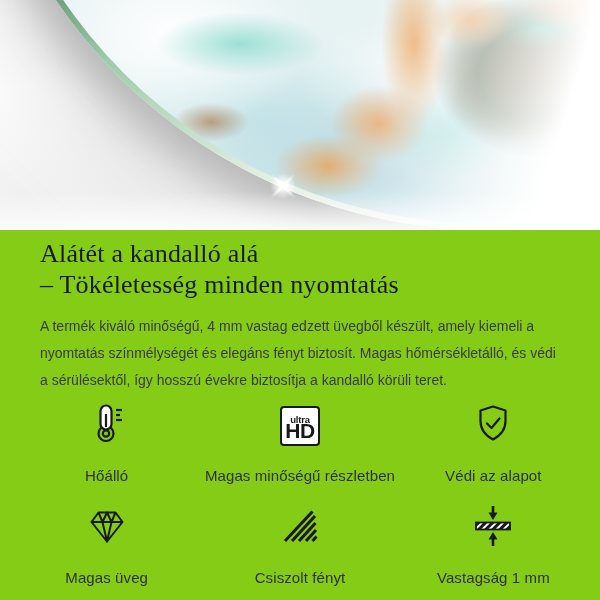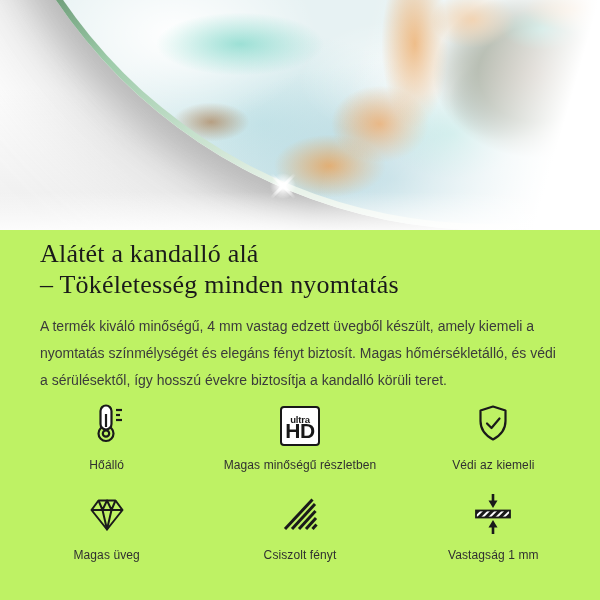--- a/index.html
+++ b/index.html
@@ -3,7 +3,7 @@
 <meta charset="utf-8">
 <style>
   html,body{margin:0;padding:0;background:#fff;}
-  .page{position:relative;width:600px;height:600px;background:#bef264;overflow:hidden;
+  .page{position:relative;width:600px;height:600px;background:#84cc16;overflow:hidden;
         font-family:"Liberation Sans", sans-serif;}
 
   

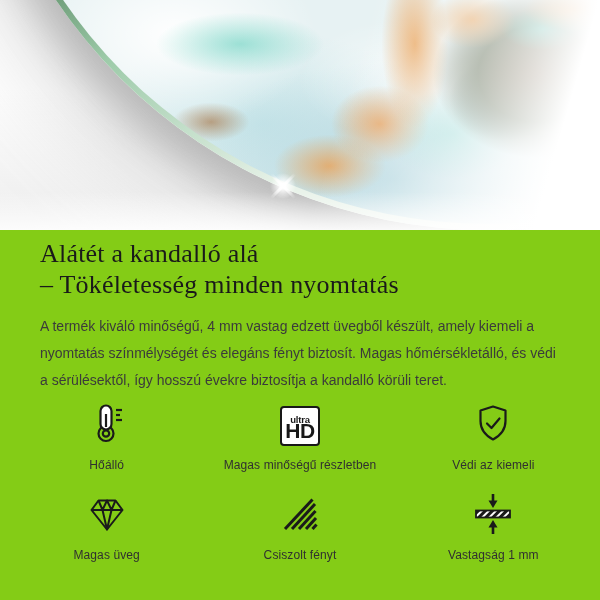--- a/index.html
+++ b/index.html
@@ -50,7 +50,7 @@
   .features{margin:6px 0 0 10px;width:580px;display:grid;grid-template-columns:repeat(3,1fr);row-gap:18px;}
   .feature{display:flex;flex-direction:column;align-items:center;}
   .icon-box{height:46px;display:flex;align-items:flex-end;justify-content:center;}
-  .feature-label{margin-top:12px;font-size:12px;color:#303030;letter-spacing:.1px;}
+  .feature-label{margin-top:21px;font-size:15px;color:#303030;letter-spacing:.1px;}
   .icon-svg{display:block;}
   .uhd-box{width:36px;height:36px;border:2.5px solid #181818;border-radius:4px;
            display:flex;flex-direction:column;align-items:center;justify-content:center;background:#fff;}

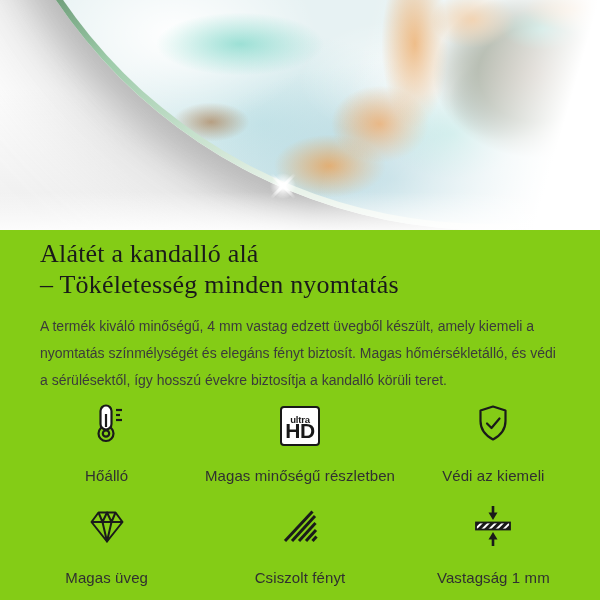--- a/index.html
+++ b/index.html
@@ -109,7 +109,7 @@
           <path d="M16 21.5 L20.5 26 L28.5 16.5" stroke-linecap="round"></path>
         </svg>
       </div>
-      <div class="feature-label">Védi az kiemeli</div>
+      <div class="feature-label">Védi az alapot</div>
     </div>
 
     <div class="feature">

